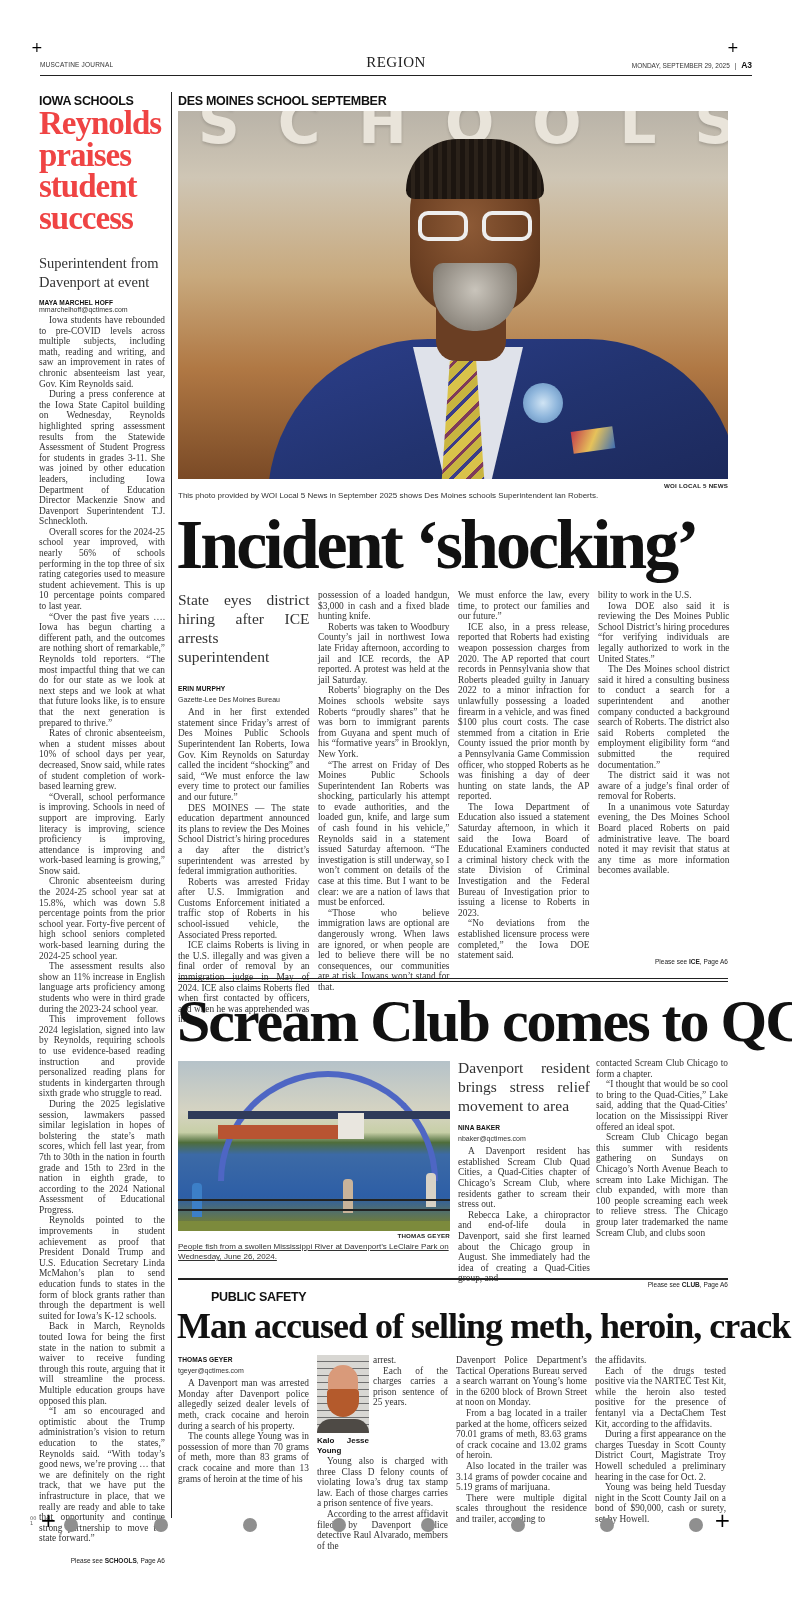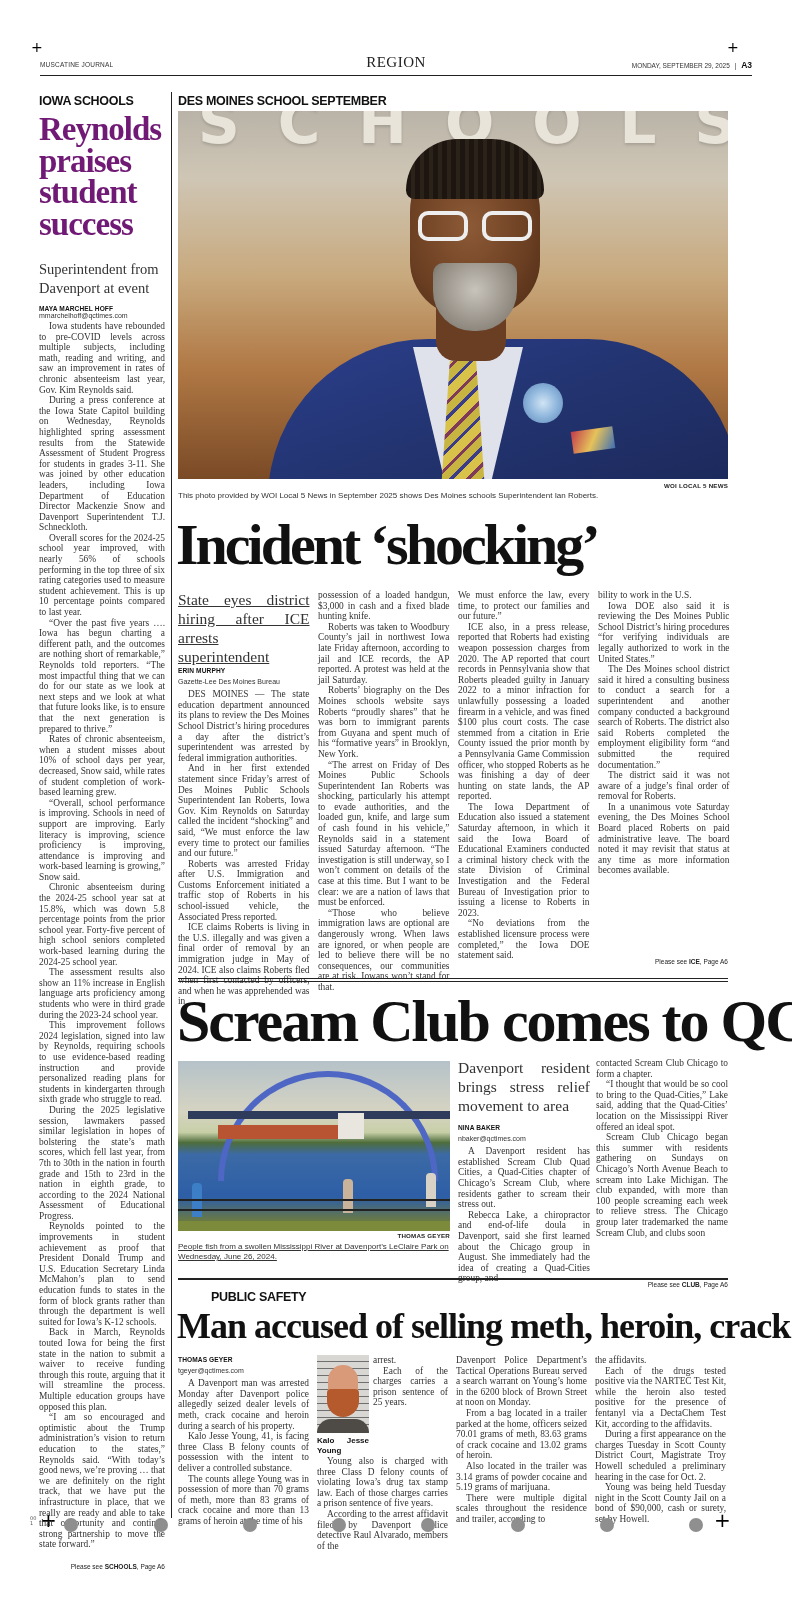--- a/index.html
+++ b/index.html
@@ -28,7 +28,7 @@
   
   .rail { position: absolute; left: 39px; top: 94px; width: 126px; }
   .rail-rule { position: absolute; left: 171px; top: 92px; width: 1px; height: 1426px; background: #222; }
-  .rail .hed { font-family: "Liberation Serif", serif; font-weight: bold; font-size: 33px; line-height: 31.5px; letter-spacing: -1px; color: #701a75; margin-top: 6px; }
+  .rail .hed { font-family: "Liberation Serif", serif; font-weight: bold; font-size: 33px; line-height: 31.5px; letter-spacing: -1px; color: #ef4444; }
   .rail .deck { font-size: 14.5px; line-height: 19px; margin-top: 20px; }
   .rail .byline-name { margin-top: 7px; }
   .rail .body-text { margin-top: 2px; }

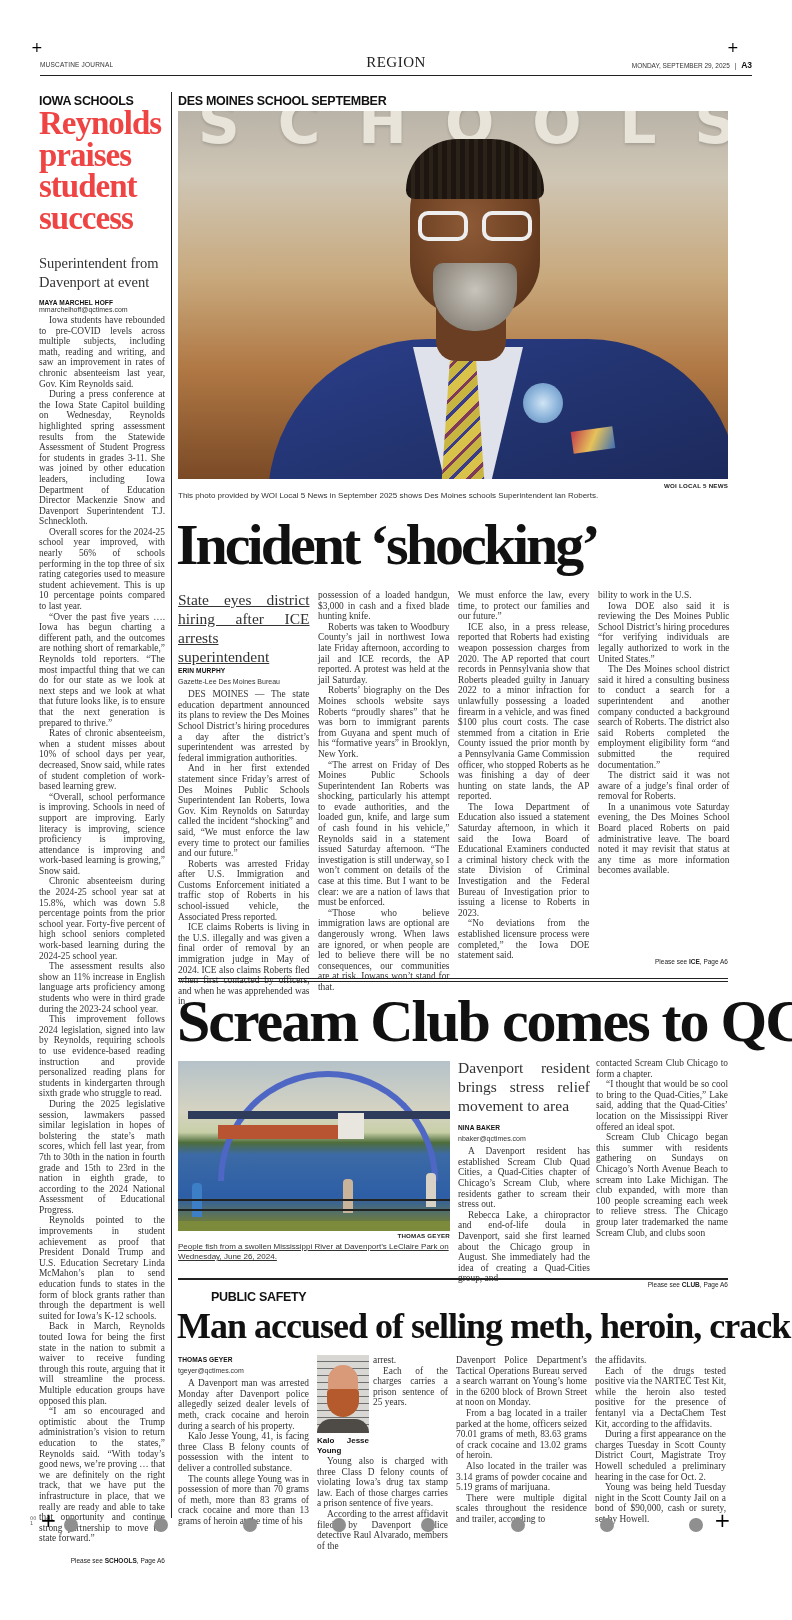--- a/index.html
+++ b/index.html
@@ -54,7 +54,7 @@
 
   .credit-top { position: absolute; left: 178px; top: 482px; width: 550px; }
   .cap-top { position: absolute; left: 178px; top: 491px; width: 550px; }
-  .hed-big { position: absolute; left: 176px; top: 500px; font-family: "Liberation Serif", serif; font-weight: bold; font-size: 58px; letter-spacing: -3px; line-height: 90px; color: #111; white-space: nowrap; }
+  .hed-big { position: absolute; left: 176px; top: 500px; font-family: "Liberation Serif", serif; font-weight: bold; font-size: 70px; letter-spacing: -3px; line-height: 90px; color: #111; white-space: nowrap; }
 
   .ice-block { position: absolute; left: 178px; top: 590px; width: 550px; }
   .ice-cols { display: grid; grid-template-columns: repeat(4, 131.5px); column-gap: 8.5px; }

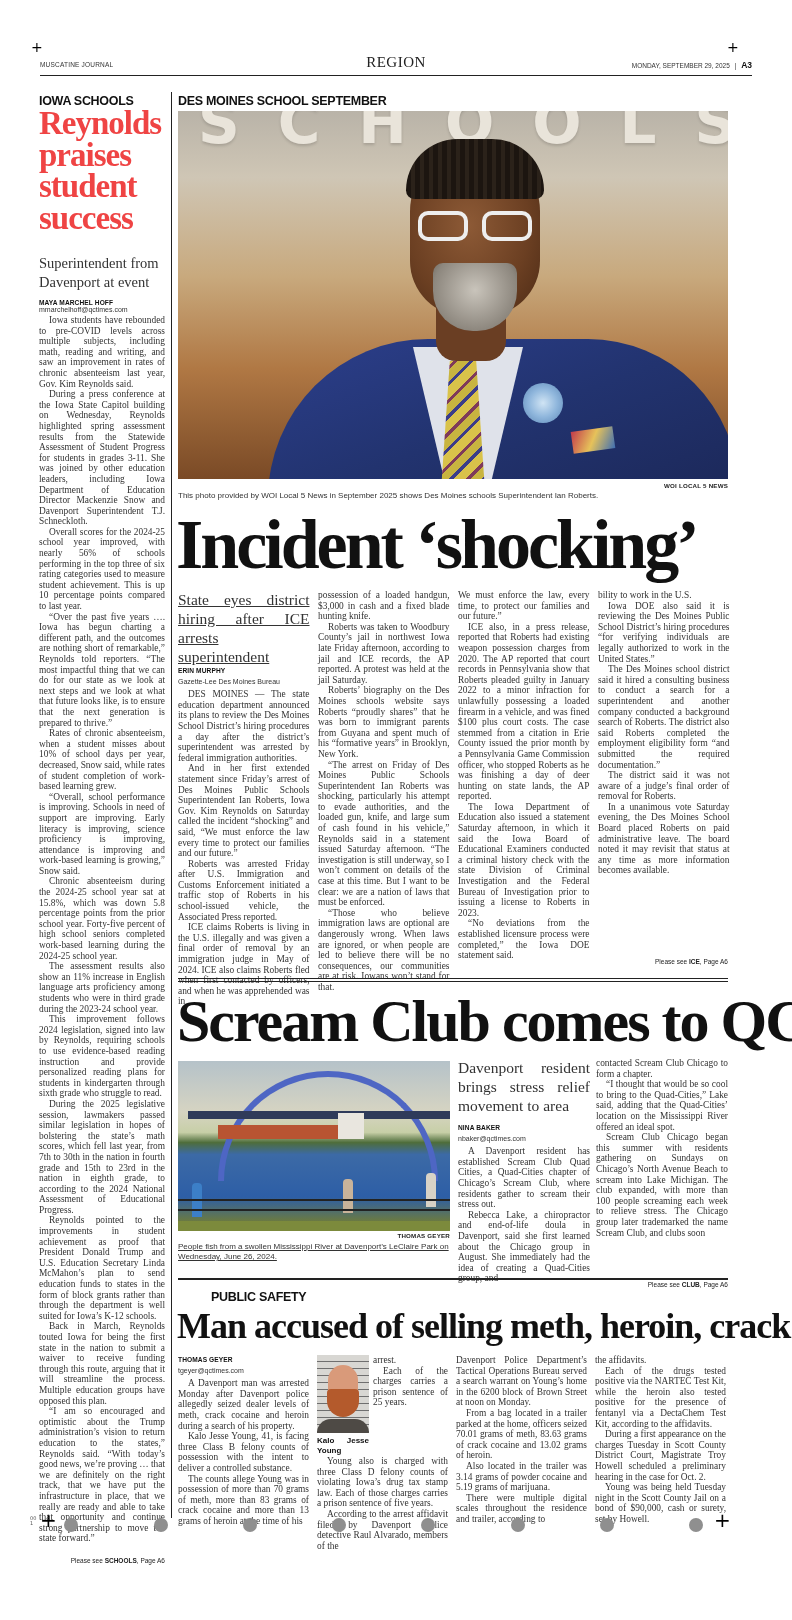--- a/index.html
+++ b/index.html
@@ -59,7 +59,7 @@
   .ice-block { position: absolute; left: 178px; top: 590px; width: 550px; }
   .ice-cols { display: grid; grid-template-columns: repeat(4, 131.5px); column-gap: 8.5px; }
   .ice-cols .body-text p:first-child.cont { text-indent: 0; }
-  .ice-block .deck { margin-bottom: 0; text-decoration: underline; }
+  .ice-block .deck { margin-bottom: 18px; }
   .ice-jump { position: absolute; left: 178px; top: 958px; width: 550px; }
 
   .rule-double { position: absolute; left: 178px; width: 550px; height: 4px; border-top: 1.5px solid #222; border-bottom: 1px solid #222; }

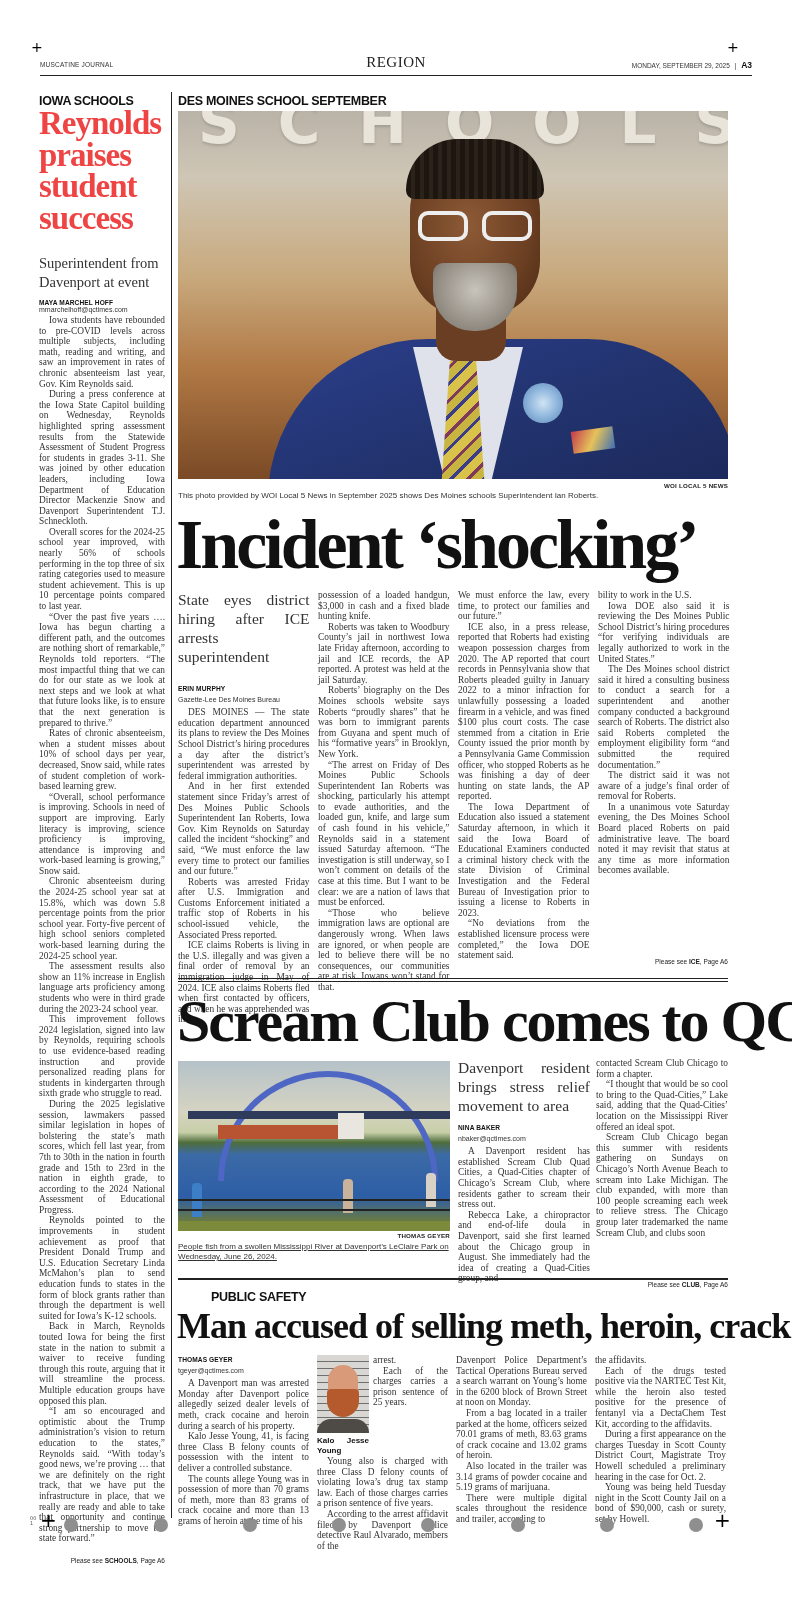--- a/index.html
+++ b/index.html
@@ -174,8 +174,8 @@
       <div class="deck">State eyes district hiring after ICE arrests superintendent</div>
       <div class="byline-name">ERIN MURPHY</div>
       <div class="byline-aff">Gazette-Lee Des Moines Bureau</div>
+      <p>And in her first extended statement since Friday’s arrest of Des Moines Public Schools Superintendent Ian Roberts, Iowa Gov. Kim Reynolds on Saturday called the incident “shocking” and said, “We must enforce the law every time to protect our families and our future.”</p>
       <p>DES MOINES — The state education department announced its plans to review the Des Moines School District’s hiring procedures a day after the district’s superintendent was arrested by federal immigration authorities.</p>
-      <p>And in her first extended statement since Friday’s arrest of Des Moines Public Schools Superintendent Ian Roberts, Iowa Gov. Kim Reynolds on Saturday called the incident “shocking” and said, “We must enforce the law every time to protect our families and our future.”</p>
       <p>Roberts was arrested Friday after U.S. Immigration and Customs Enforcement initiated a traffic stop of Roberts in his school-issued vehicle, the Associated Press reported.</p>
       <p>ICE claims Roberts is living in the U.S. illegally and was given a final order of removal by an immigration judge in May of 2024. ICE also claims Roberts fled when first contacted by officers, and when he was apprehended was in</p>
     </div>

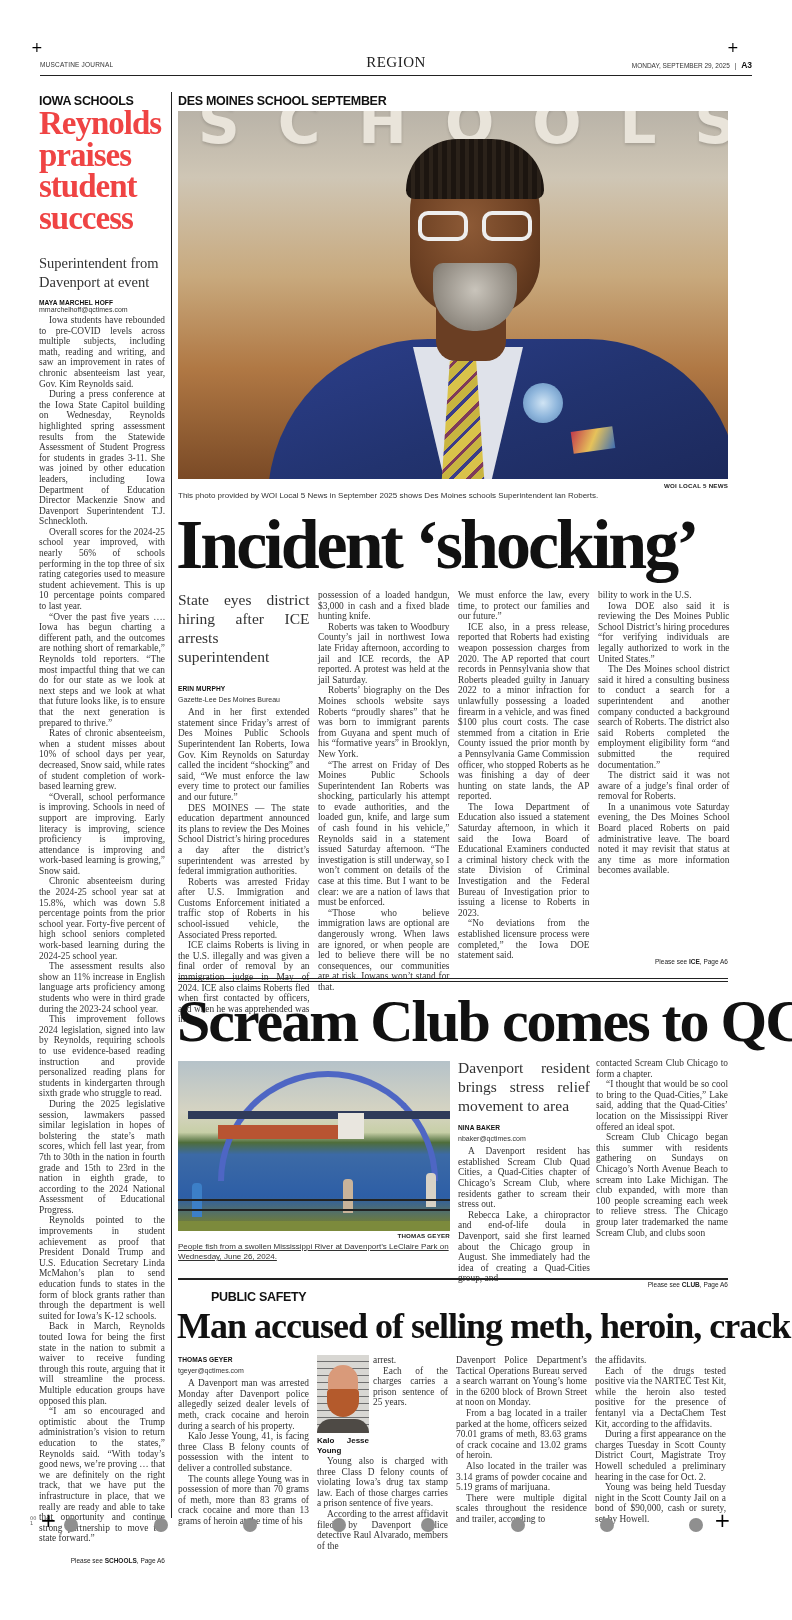--- a/index.html
+++ b/index.html
@@ -252,7 +252,6 @@
       <div class="byline-name">THOMAS GEYER</div>
       <div class="byline-aff">tgeyer@qctimes.com</div>
       <p>A Davenport man was arrested Monday after Davenport police allegedly seized dealer levels of meth, crack cocaine and heroin during a search of his property.</p>
-      <p>Kalo Jesse Young, 41, is facing three Class B felony counts of possession with the intent to deliver a controlled substance.</p>
       <p>The counts allege Young was in possession of more than 70 grams of meth, more than 83 grams of crack cocaine and more than 13 grams of heroin at the time of his</p>
     </div>
     <div class="body-text">

